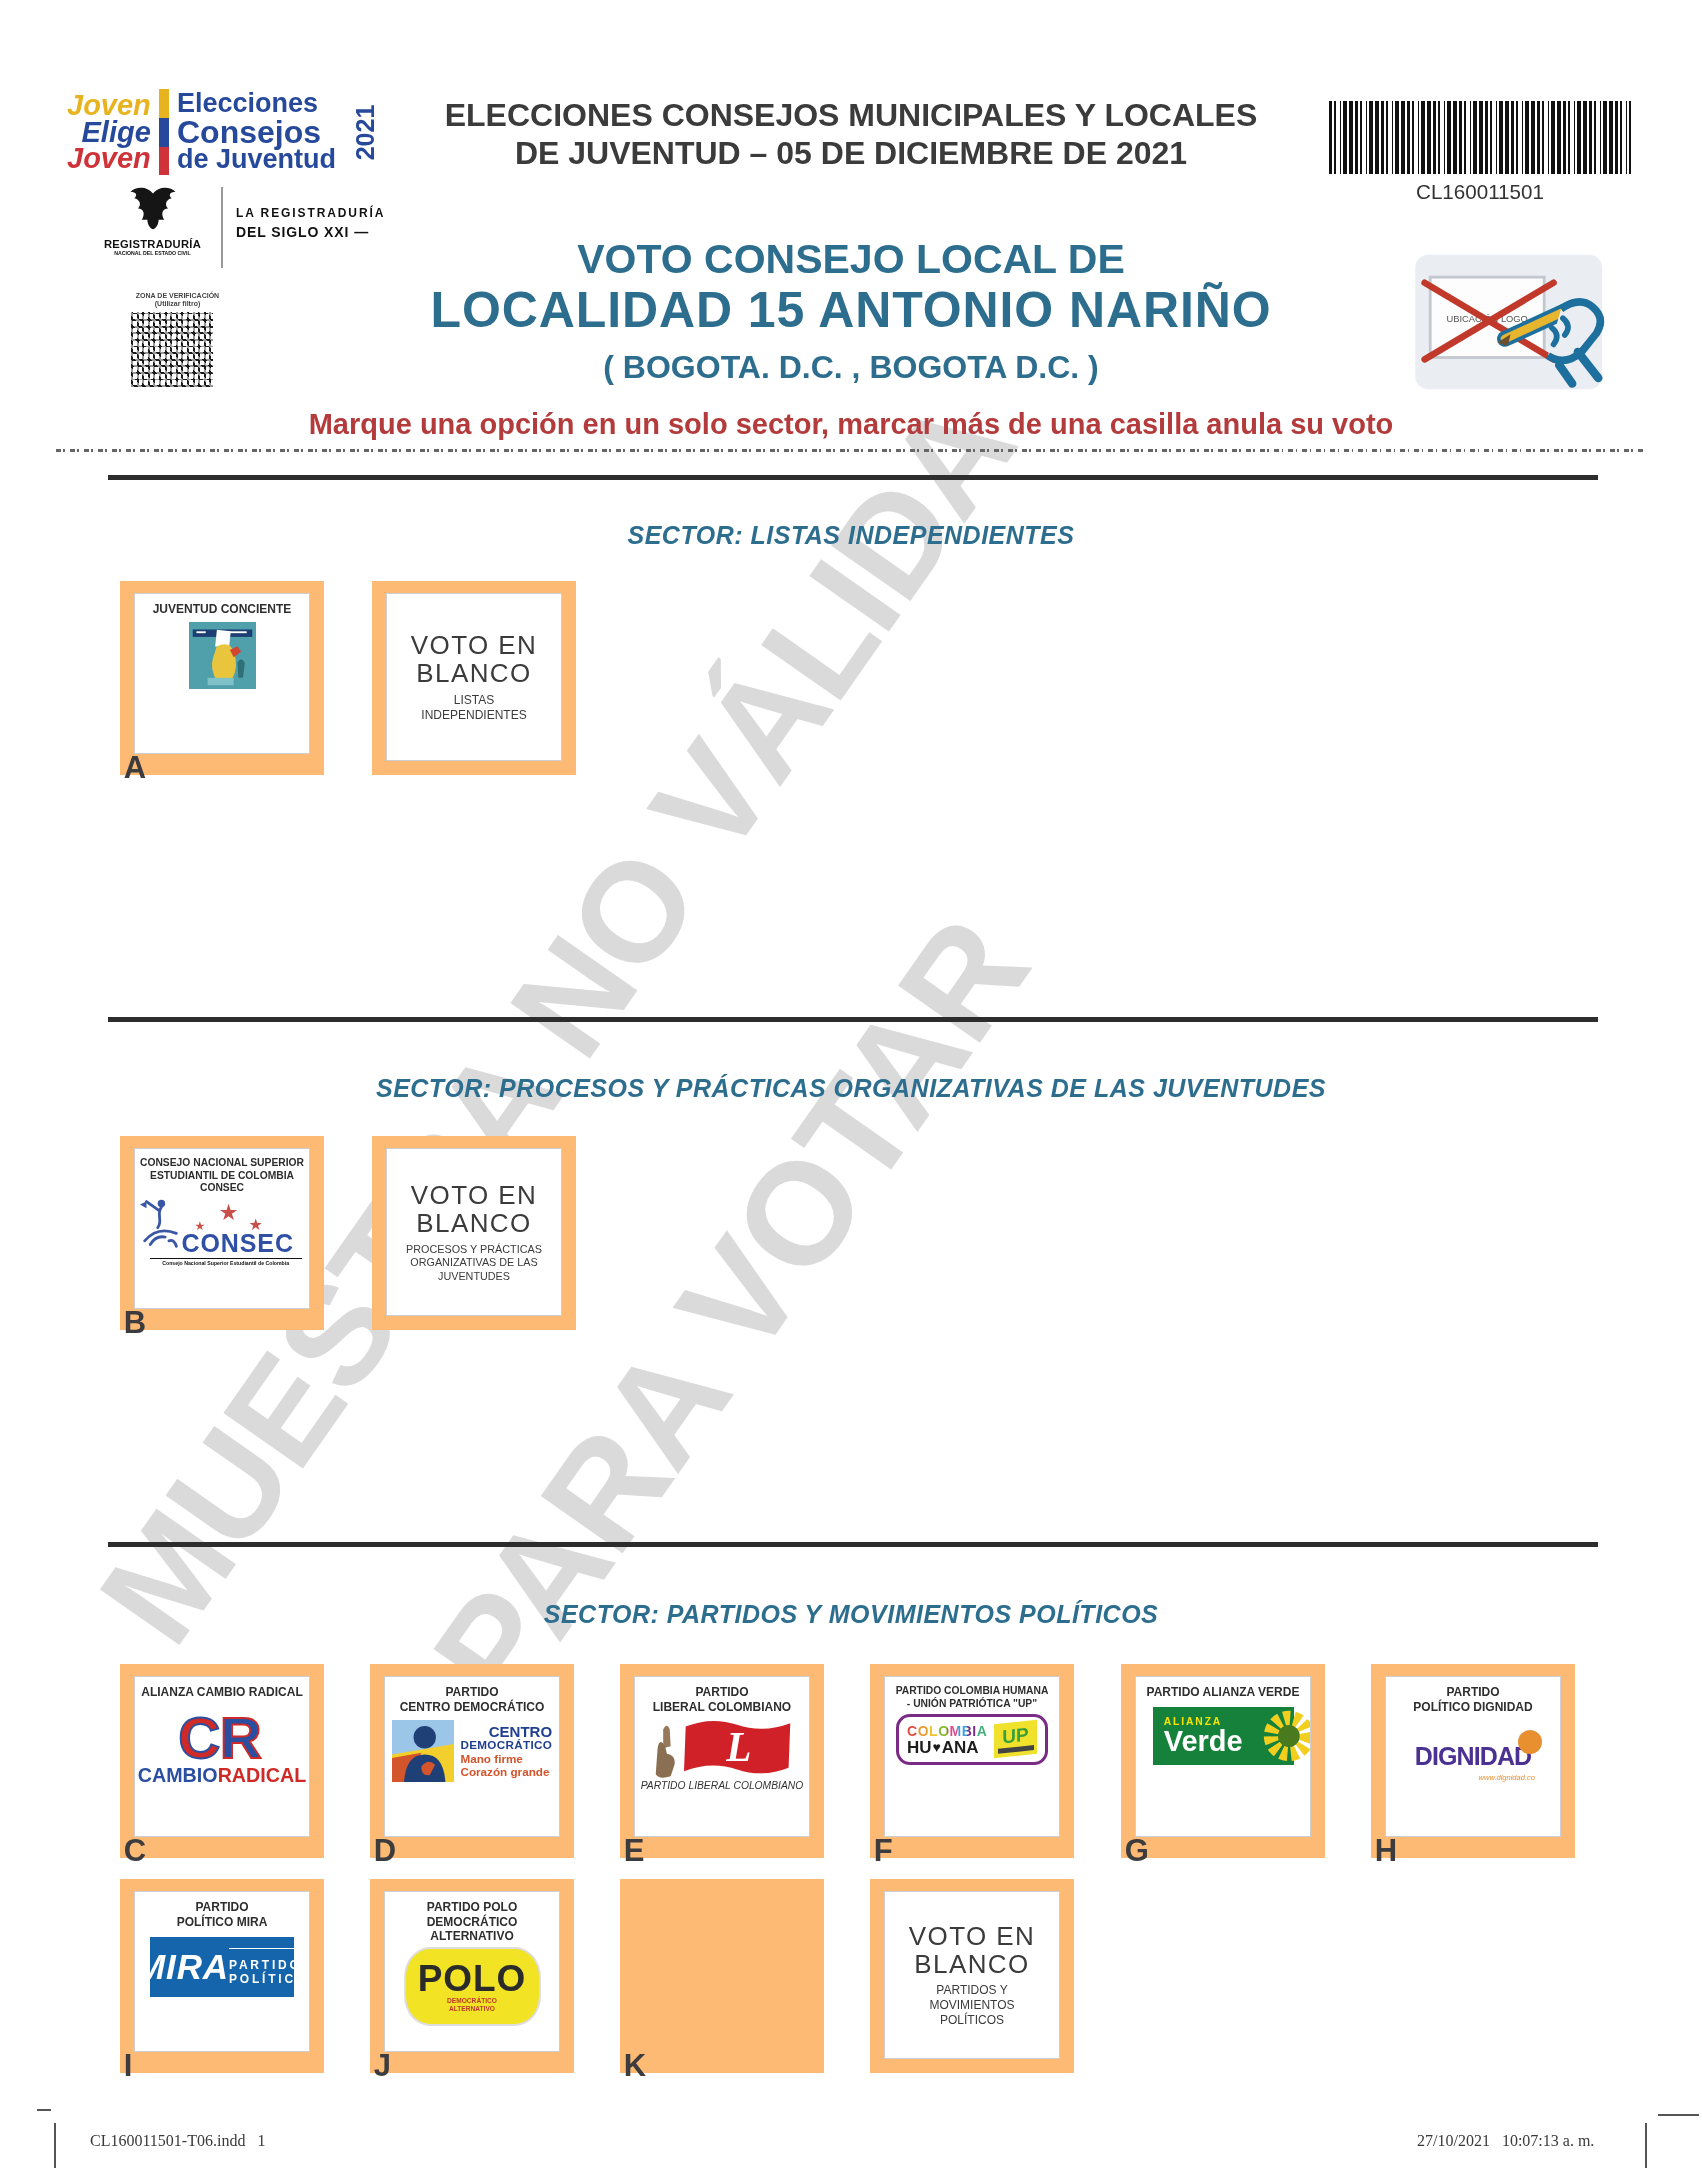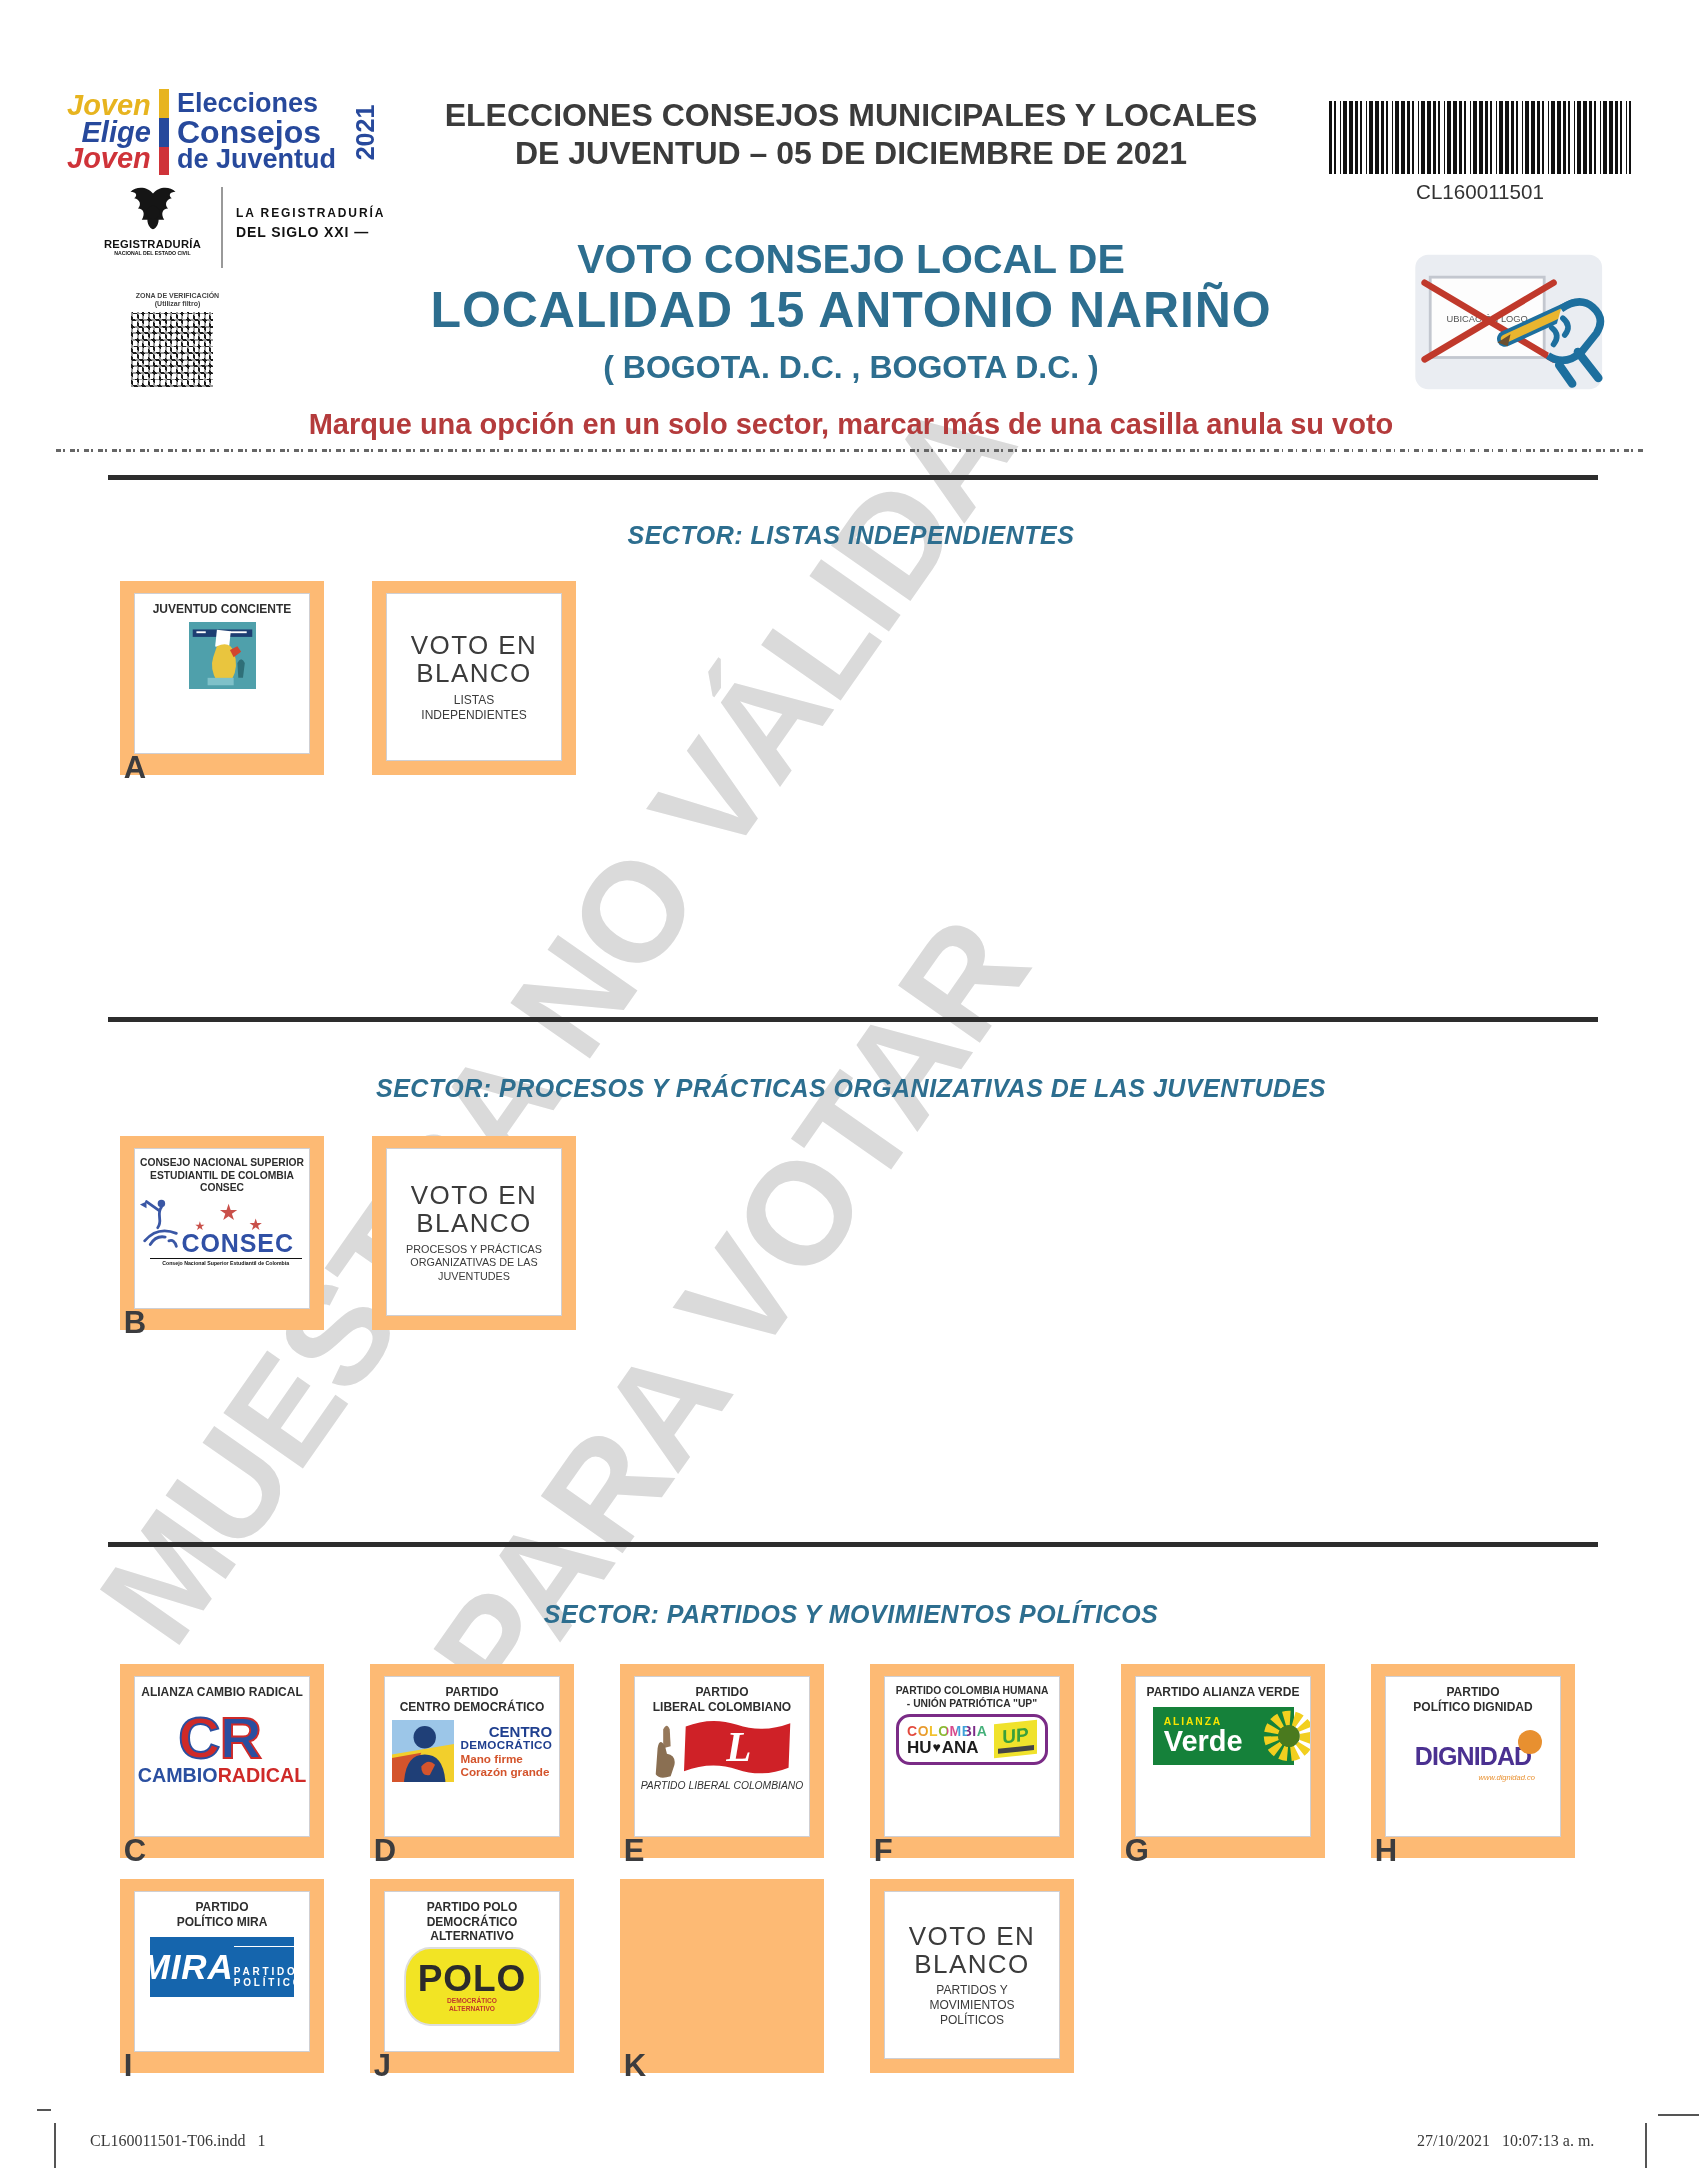--- a/index.html
+++ b/index.html
@@ -121,7 +121,7 @@
   .mira-box{margin-top:7.5px;width:144px;height:60px;background:#1565ad;display:flex;flex-direction:row;
             align-items:center;justify-content:center;}
   .mira-word{font-size:35px;font-weight:800;font-style:italic;color:#fff;line-height:.95;letter-spacing:0.9px;}
-  .mira-sub{font-size:10px;font-weight:800;color:#fff;letter-spacing:2.8px;border-top:0.9px solid #fff;padding-top:19px;}
+  .mira-sub{font-size:12px;font-weight:800;color:#fff;letter-spacing:2.8px;border-top:0.9px solid #fff;padding-top:9px;}
   .polo-box{margin-top:5.6px;width:133px;height:75px;background:#f2e424;border-radius:24px/28px;
             display:flex;flex-direction:column;align-items:center;justify-content:center;
             box-shadow:0 0 0 1.9px #ddd;}

